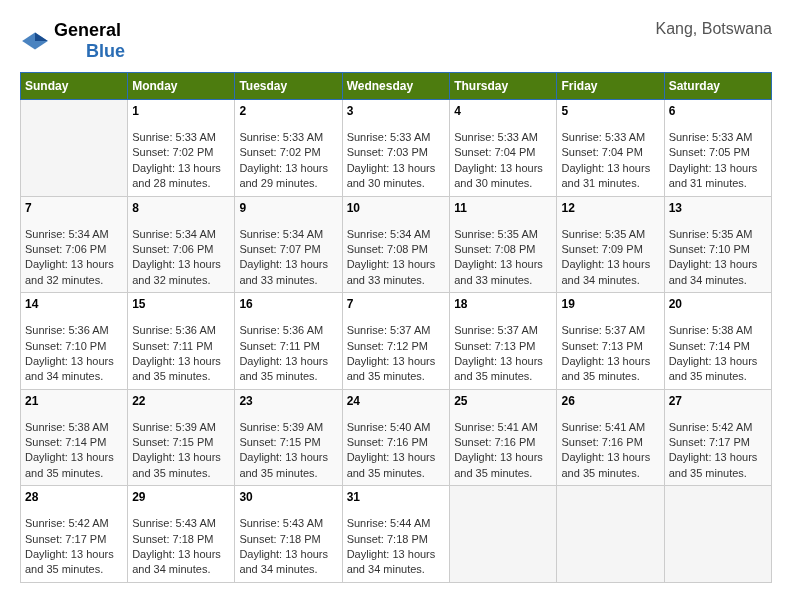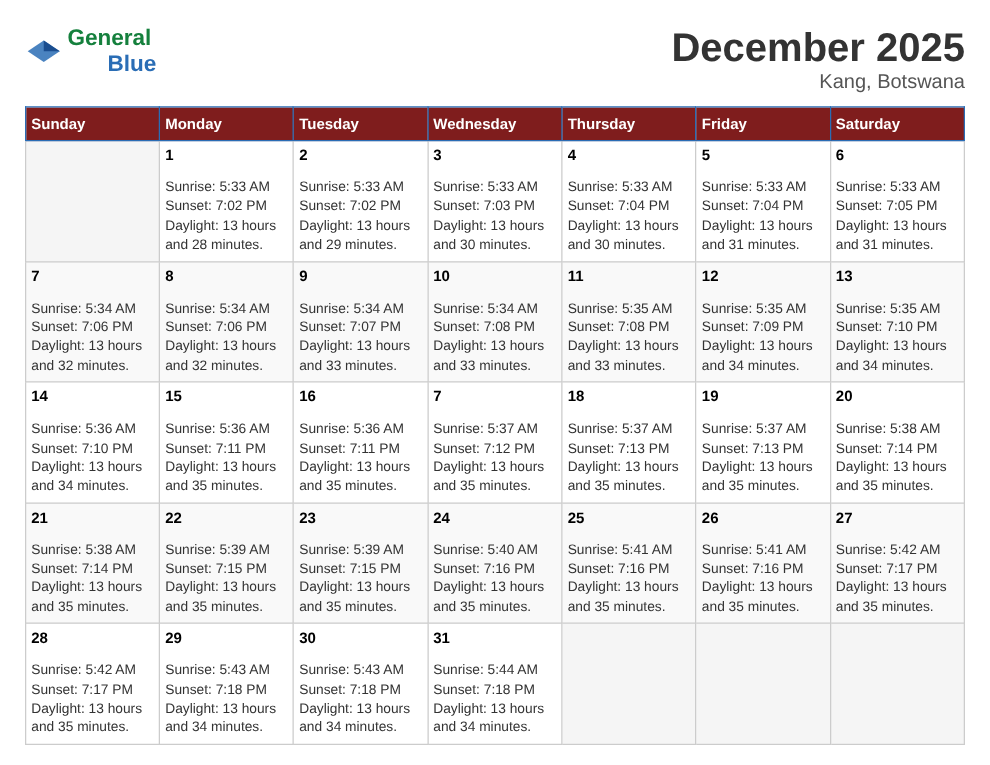--- a/index.html
+++ b/index.html
@@ -24,7 +24,7 @@
     .logo-text-general {
       font-size: 18px;
       font-weight: bold;
-      color: #15803d;
+      color: #000000;
     }
     .logo-text-blue {
       font-size: 18px;

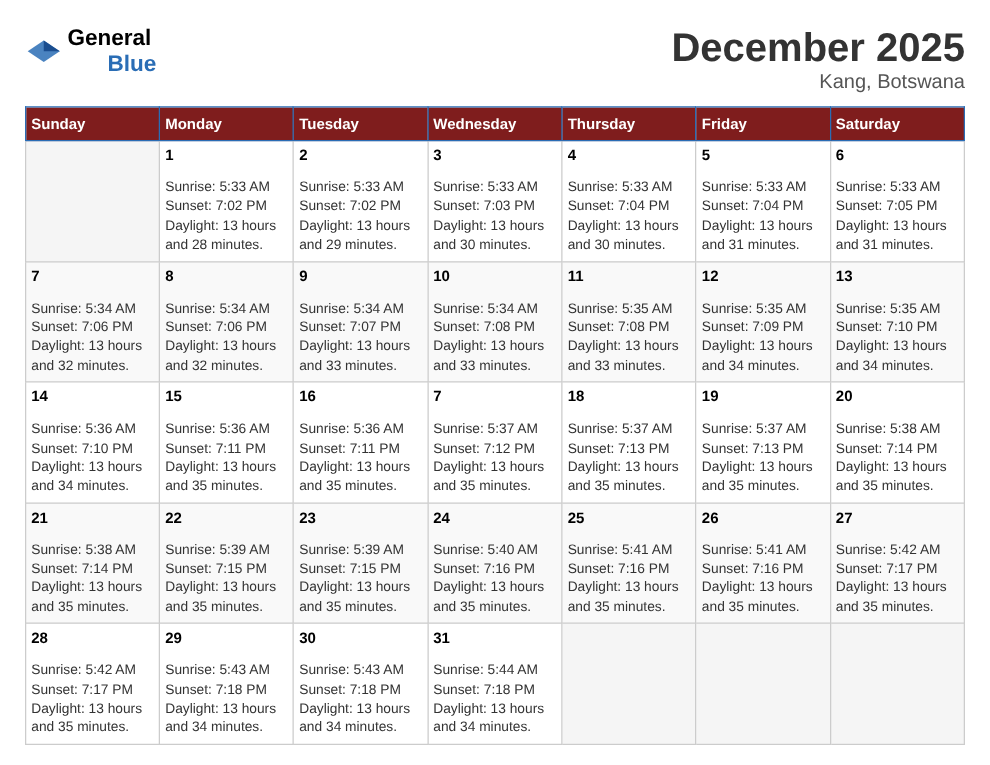--- a/index.html
+++ b/index.html
@@ -104,7 +104,6 @@
     </div>
   </div>
   <div class="title-area">
-    <div class="main-title">December 2025</div>
     <div class="subtitle">Kang, Botswana</div>
   </div>
 </div>

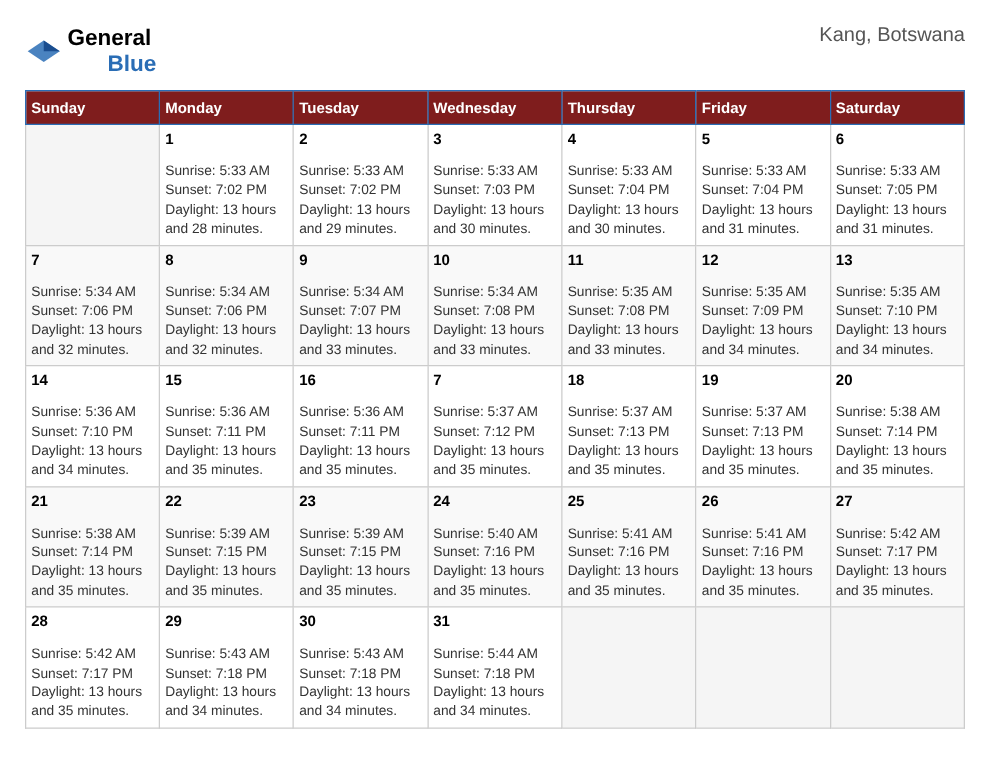--- a/index.html
+++ b/index.html
@@ -54,7 +54,7 @@
       font-size: 11px;
     }
     thead th {
-      background-color: #7f1d1d;
+      background-color: #4d7c0f;
       color: #fff;
       padding: 6px 4px;
       text-align: left;

